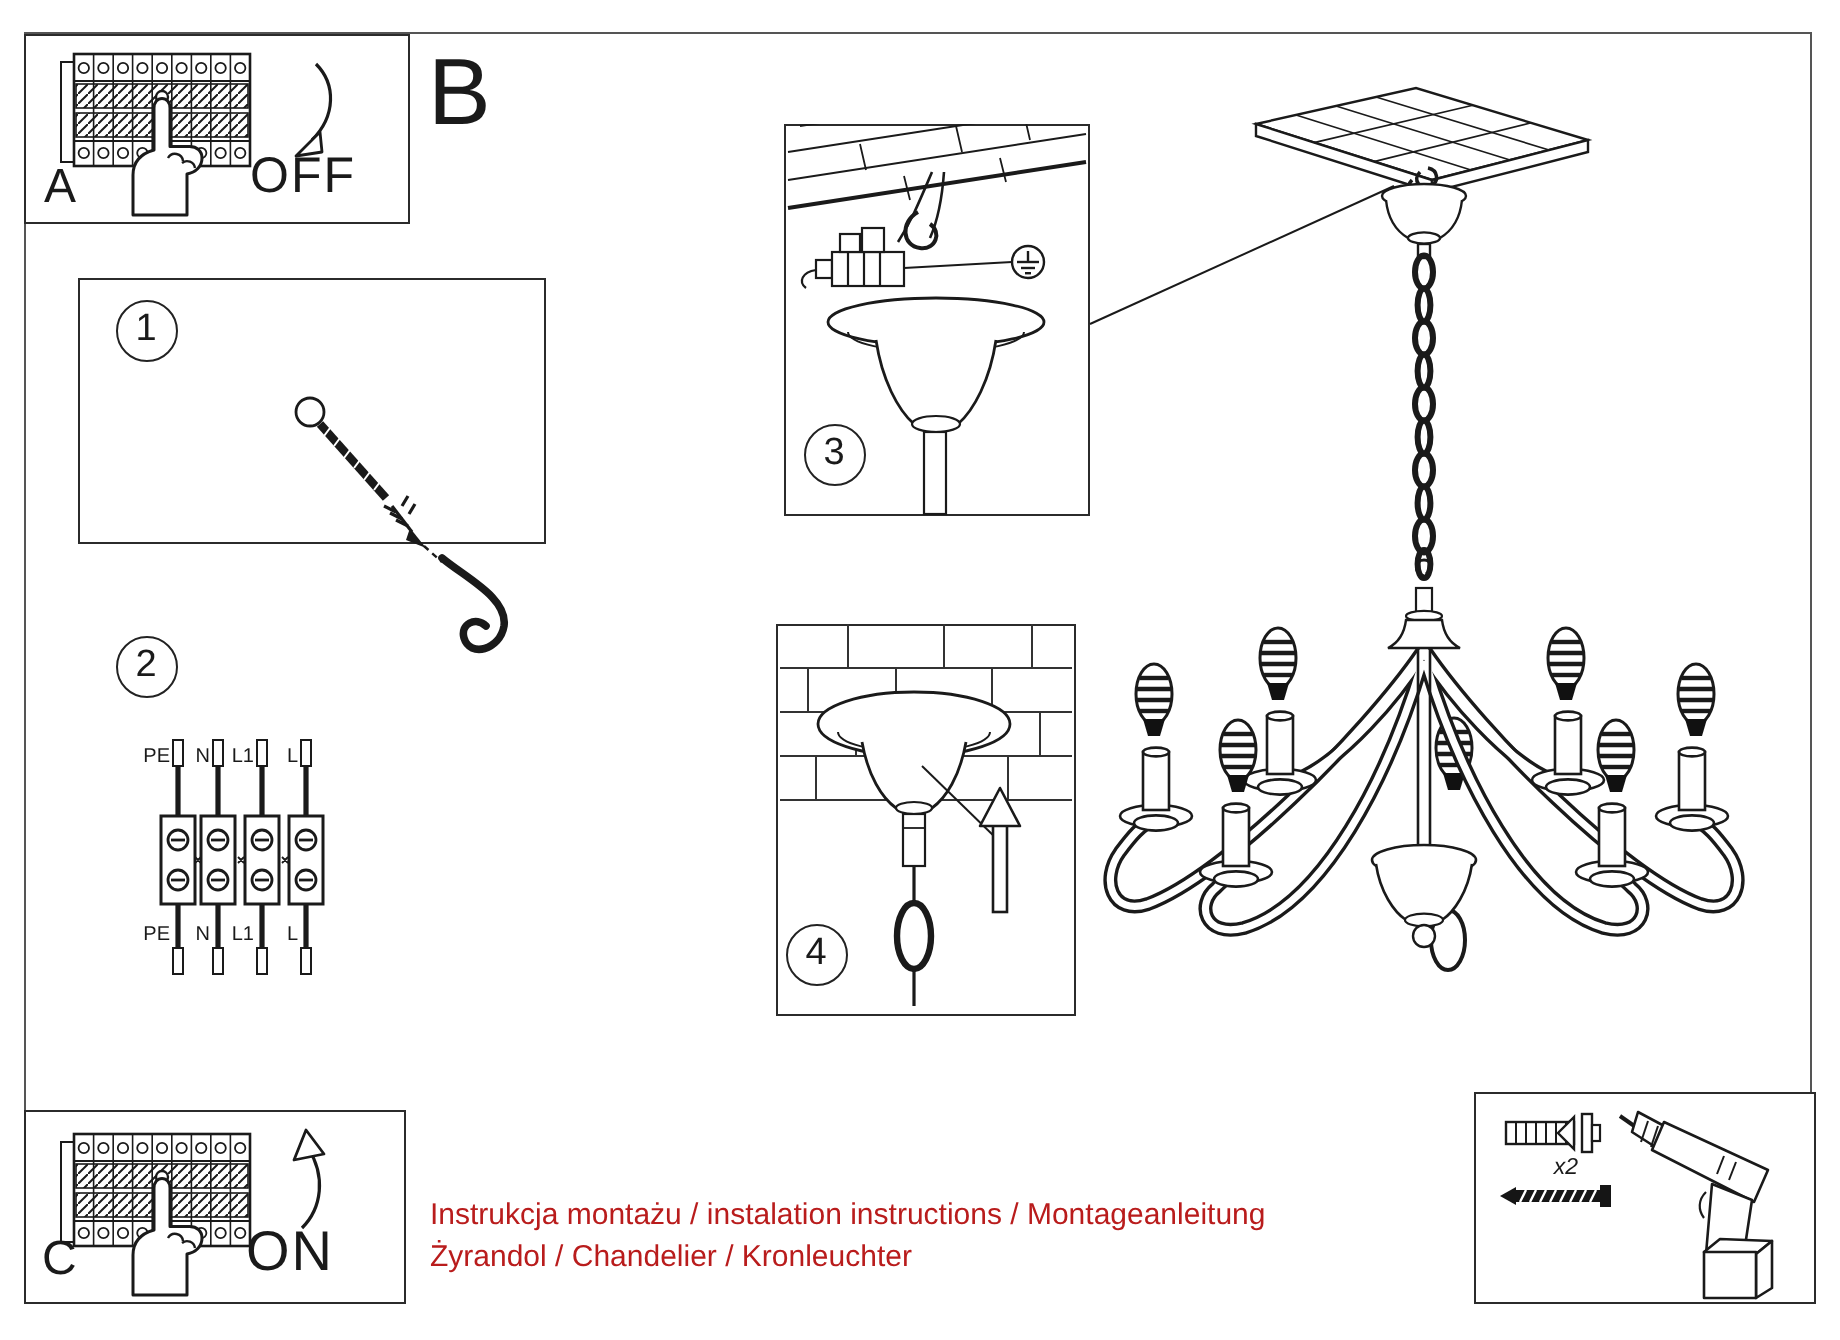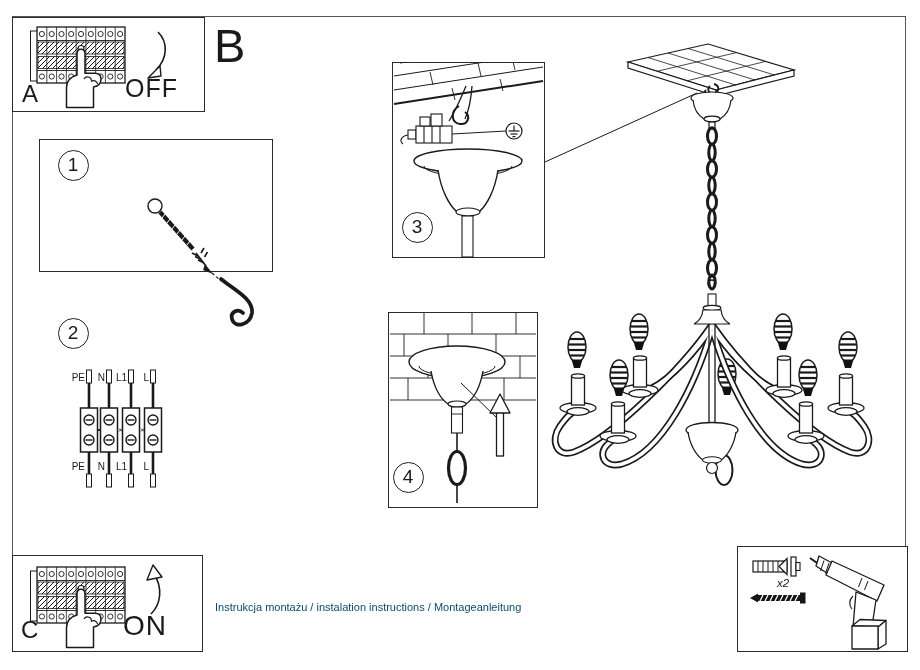--- a/index.html
+++ b/index.html
@@ -14,7 +14,7 @@
   .action-label{position:absolute;font-size:25px;letter-spacing:1px;line-height:1;}
   .big-letter{position:absolute;font-size:47px;line-height:1;z-index:2;}
   .caption{position:absolute;left:215px;top:597px;width:460px;z-index:2;}
-  .caption p{margin:0;font-size:11px;line-height:21px;color:#0c4a6e;}
+  .caption p{margin:0;font-size:15px;line-height:21px;color:#b91c1c;}
   svg{display:block;position:absolute;}
   svg text{font-family:"Liberation Sans",sans-serif;fill:#1a1a1a;}
   .z2{z-index:2;}

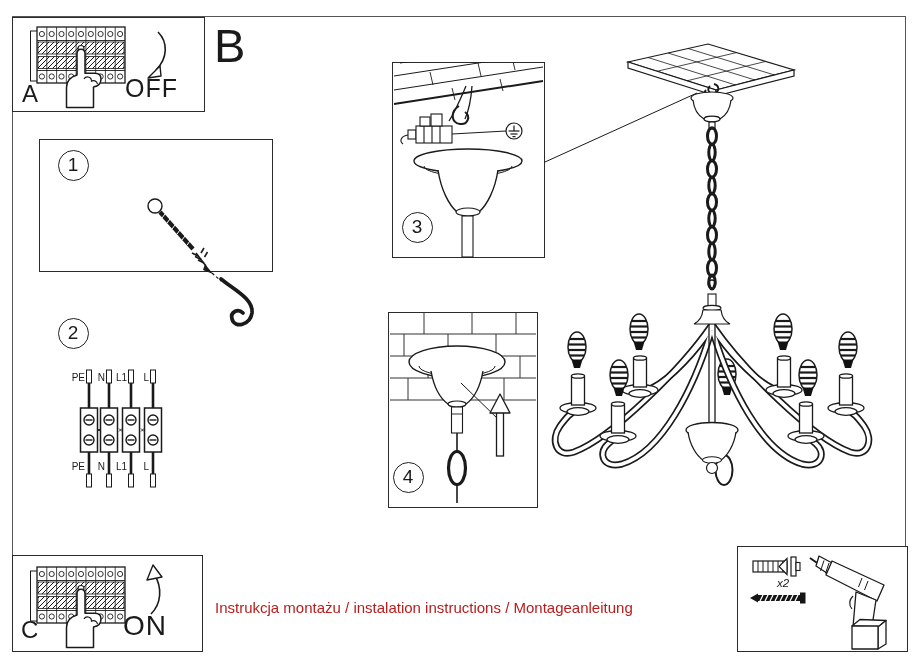--- a/index.html
+++ b/index.html
@@ -512,6 +512,7 @@
 
   <div class="caption">
     <p>Instrukcja montażu / instalation instructions / Montageanleitung</p>
+    <p>Żyrandol / Chandelier / Kronleuchter</p>
   </div>
 
   <div class="box" style="left:737px;top:546px;width:171px;height:106px;"></div>

